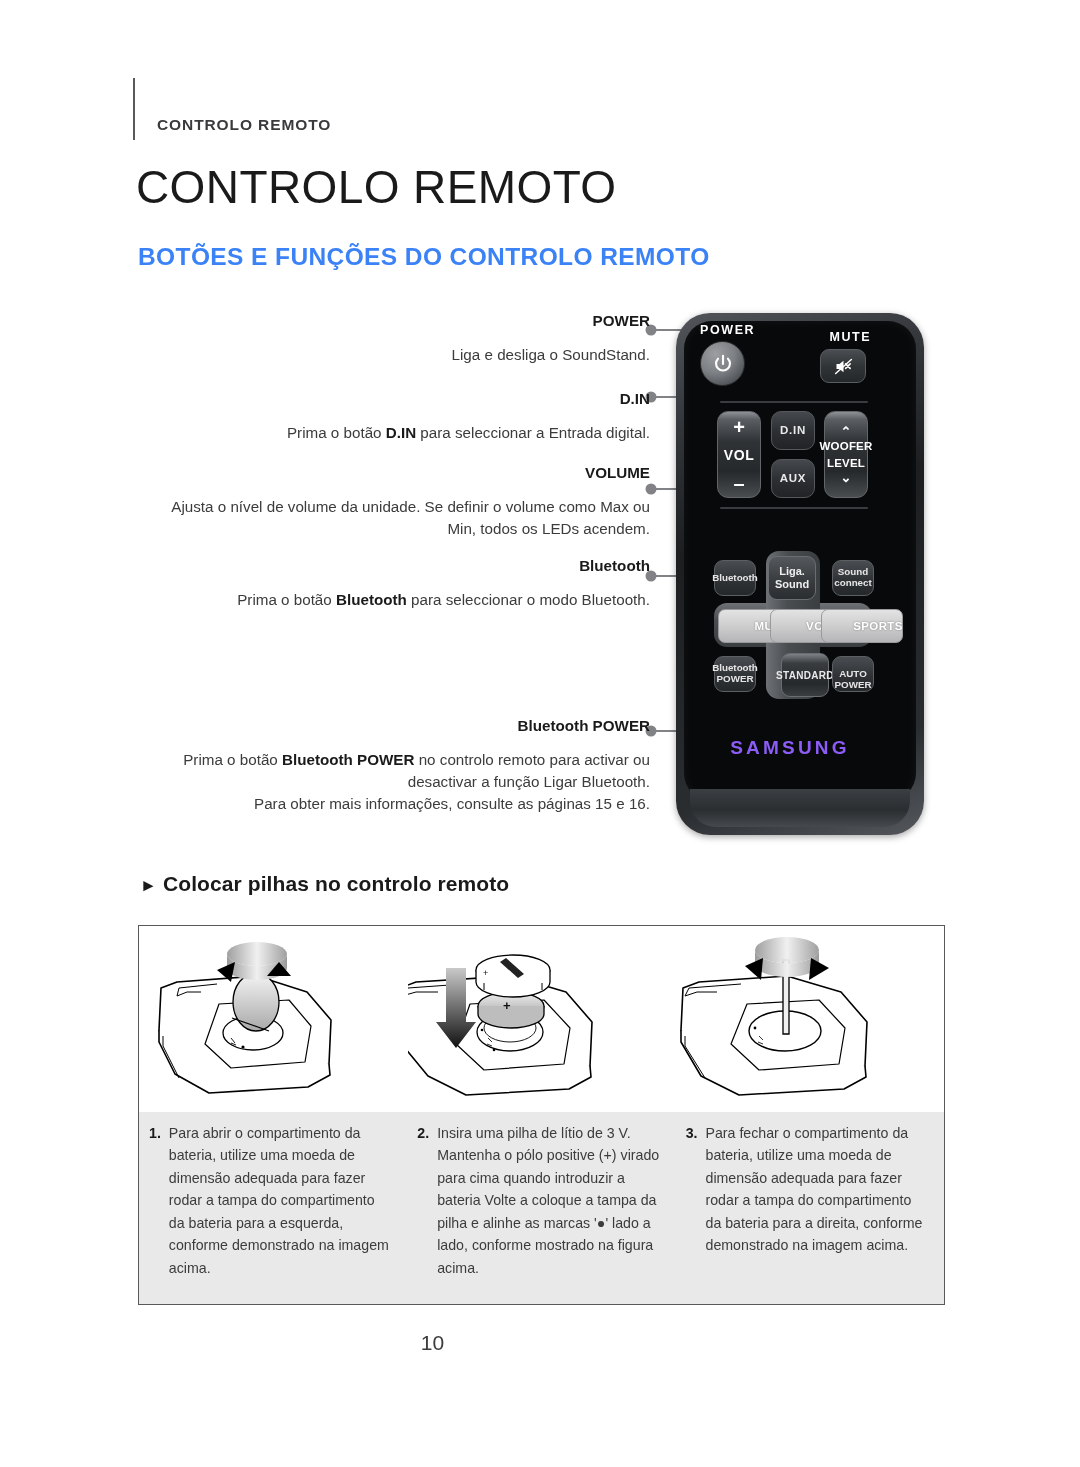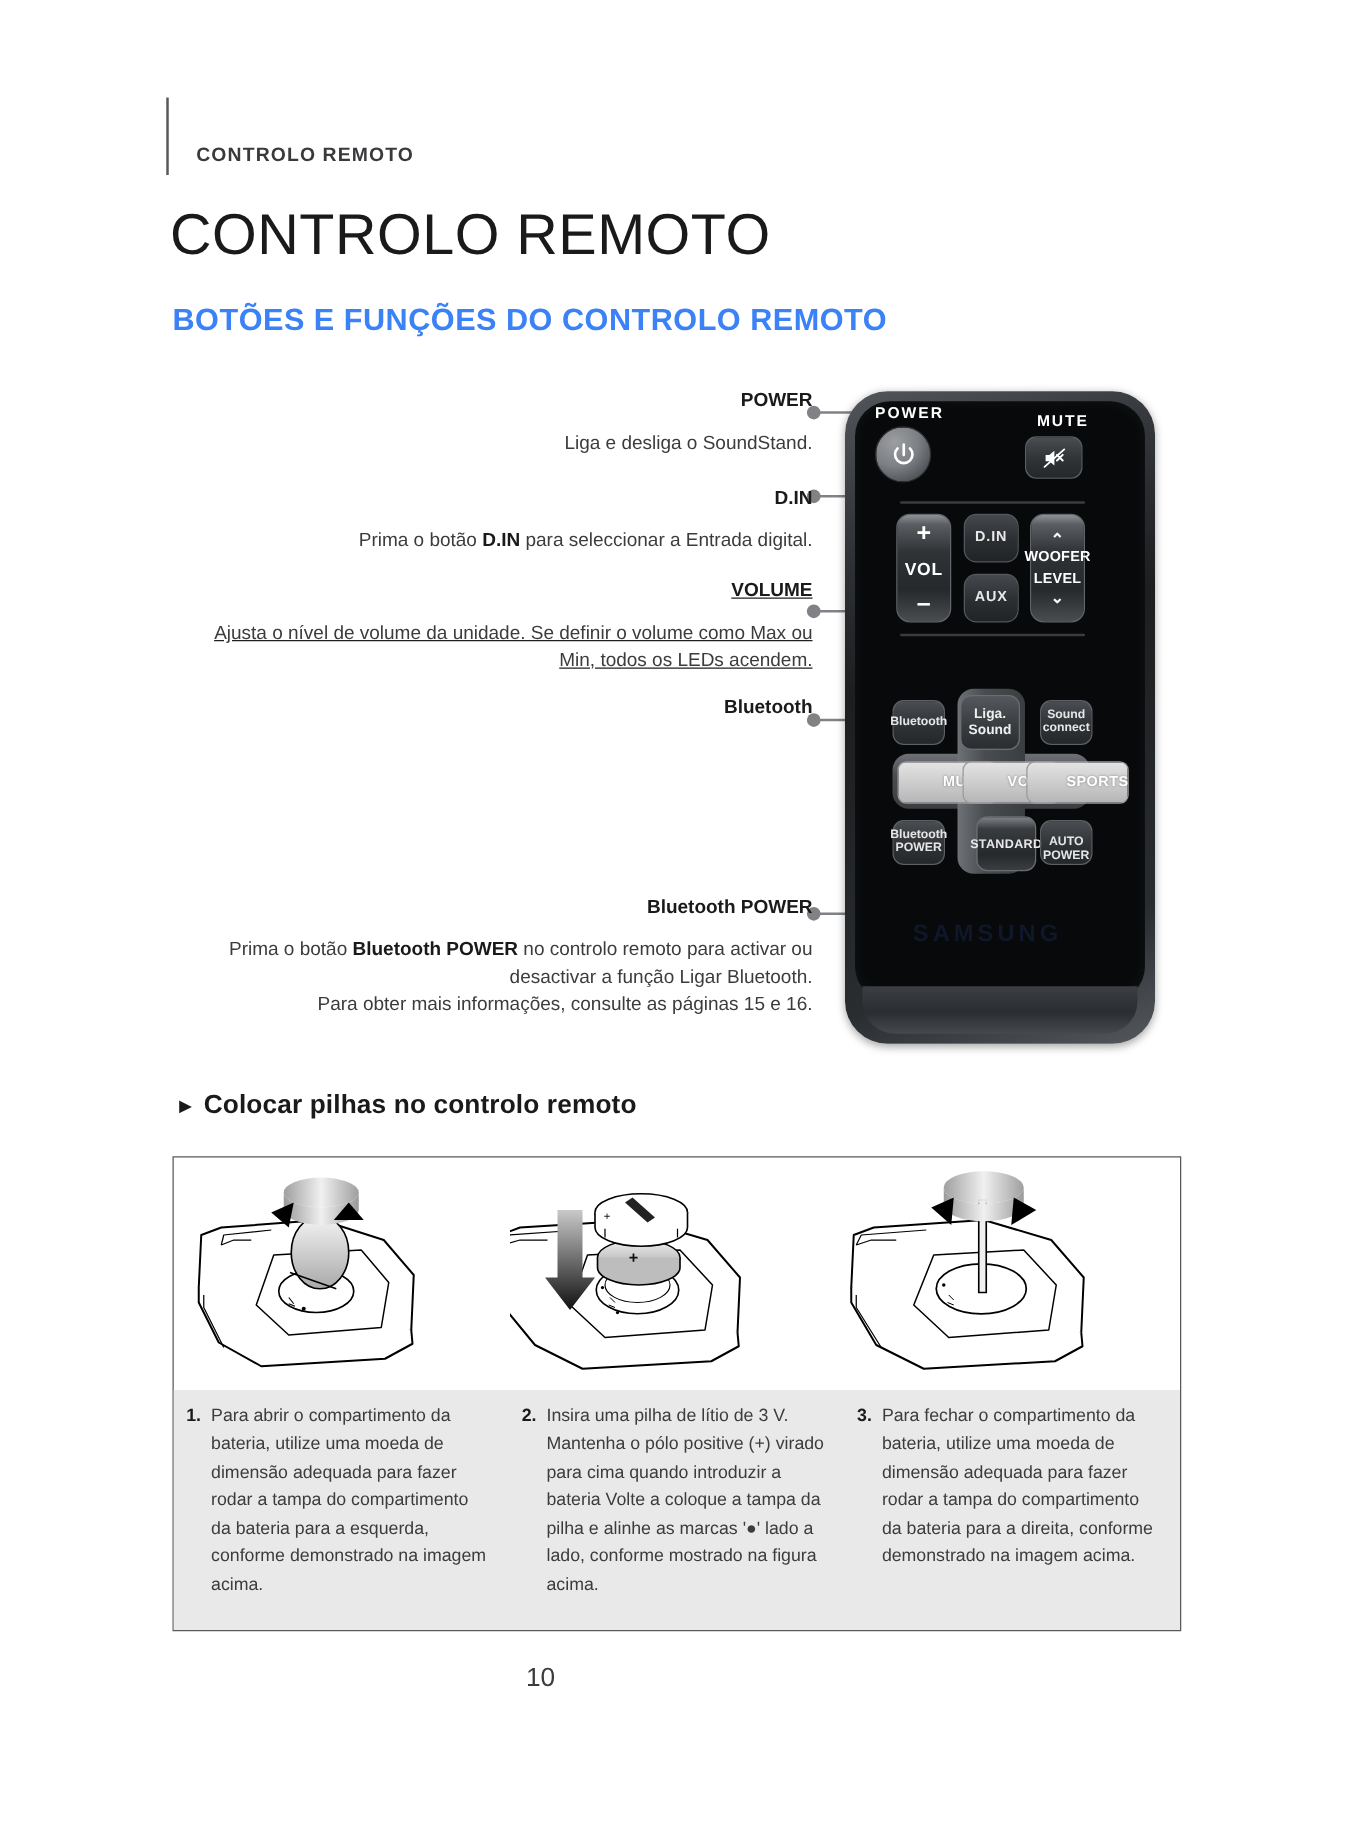--- a/index.html
+++ b/index.html
@@ -79,7 +79,7 @@
 
   .c-power    { position:absolute; top:0px;   right:0; width:510px; }
   .c-din      { position:absolute; top:78px;  right:0; width:510px; }
-  .c-volume   { position:absolute; top:152px; right:0; width:510px;text-decoration:underline; }
+  .c-volume   { position:absolute; top:152px; right:0; width:510px; }
   .c-bt       { position:absolute; top:245px; right:0; width:510px; }
   .c-btpower  { position:absolute; top:405px; right:0; width:510px; }
 

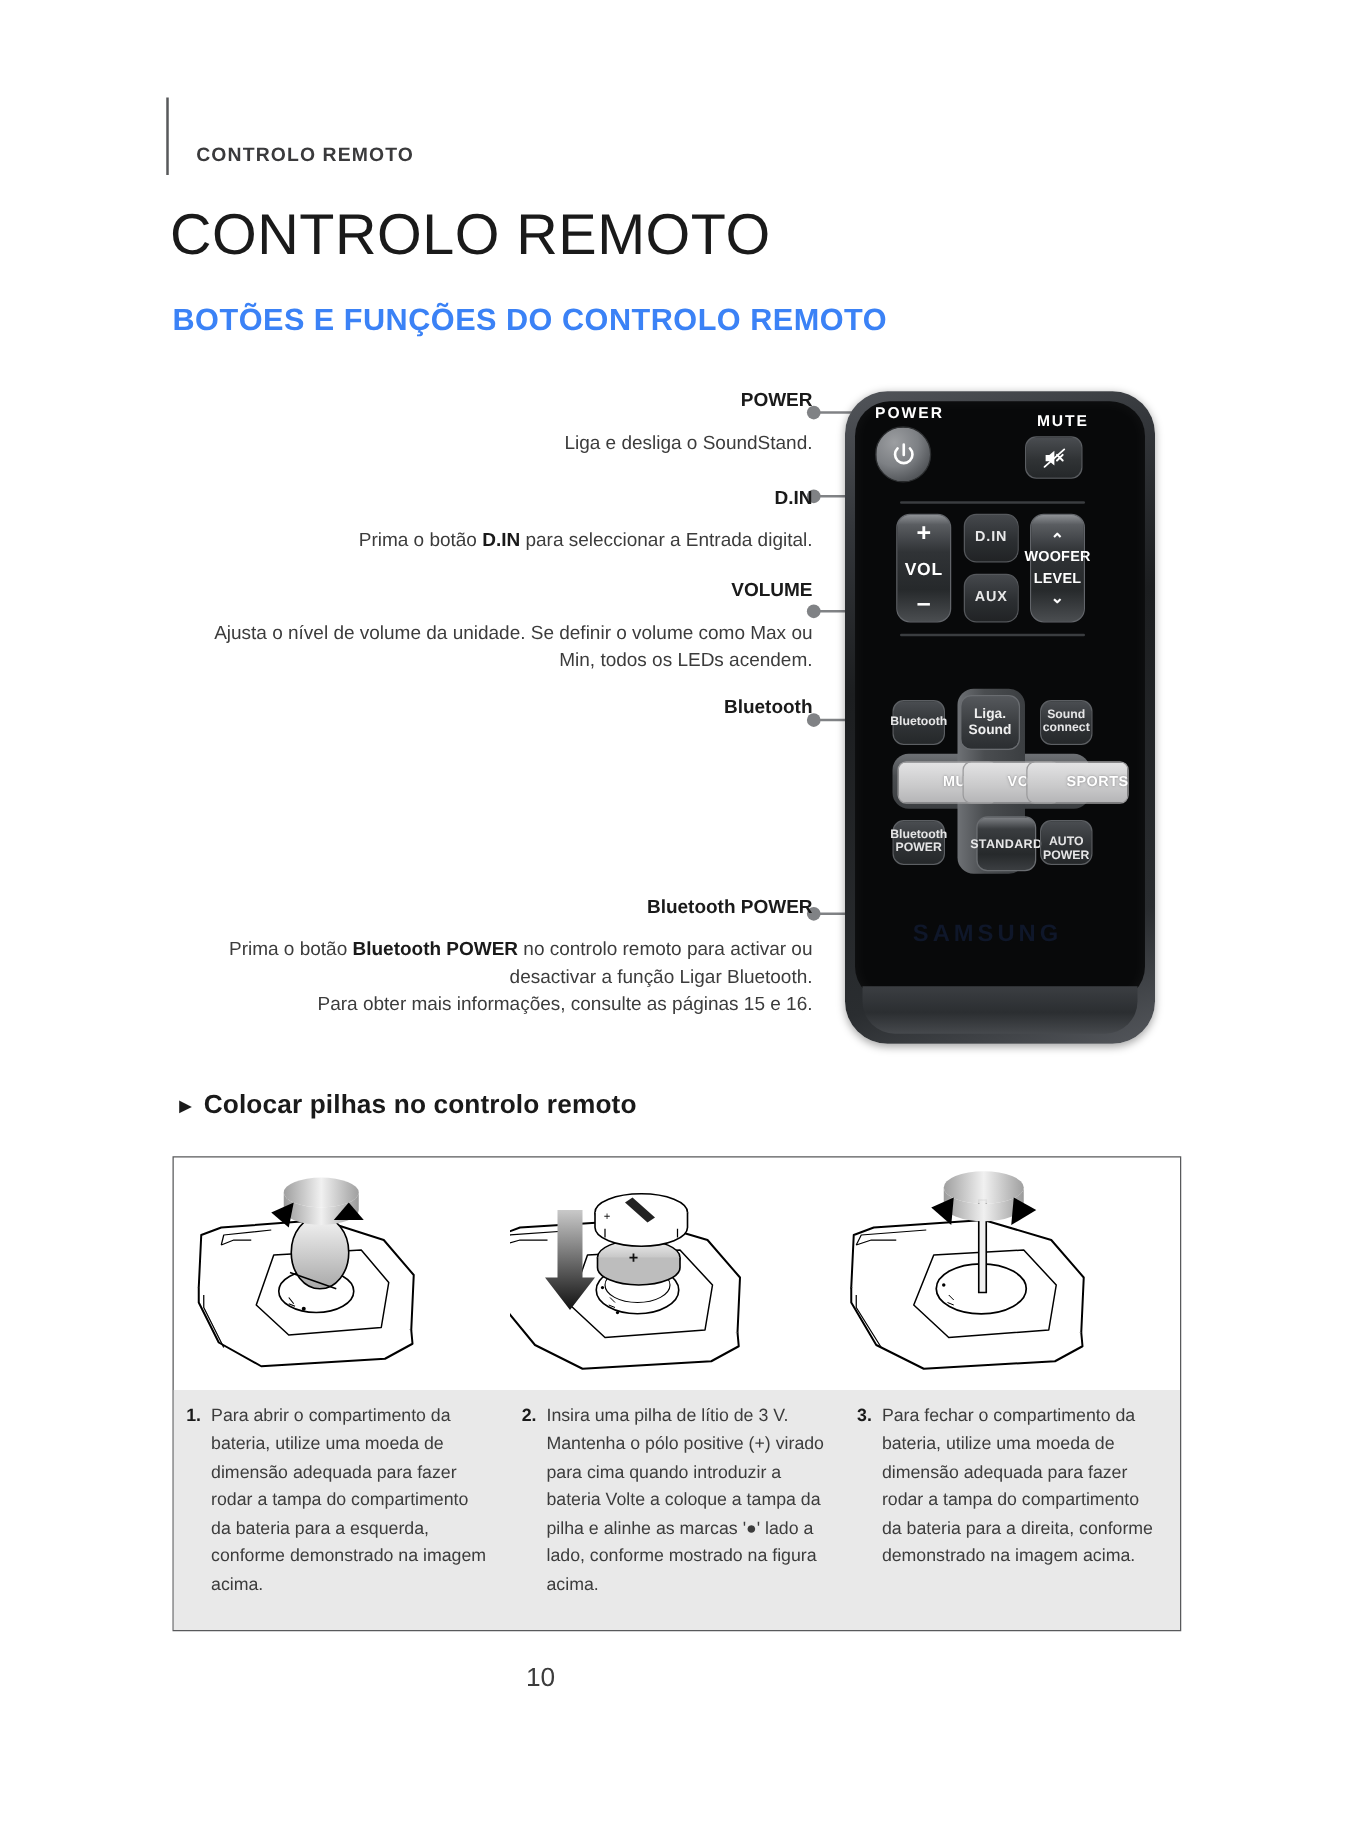--- a/index.html
+++ b/index.html
@@ -414,6 +414,7 @@
   </div>
   <div class="callout c-bt">
     <div class="callout-label">Bluetooth</div>
+    <div class="callout-desc">Prima o botão <b>Bluetooth</b> para seleccionar o modo Bluetooth.</div>
   </div>
   <div class="callout c-btpower">
     <div class="callout-label">Bluetooth POWER</div>

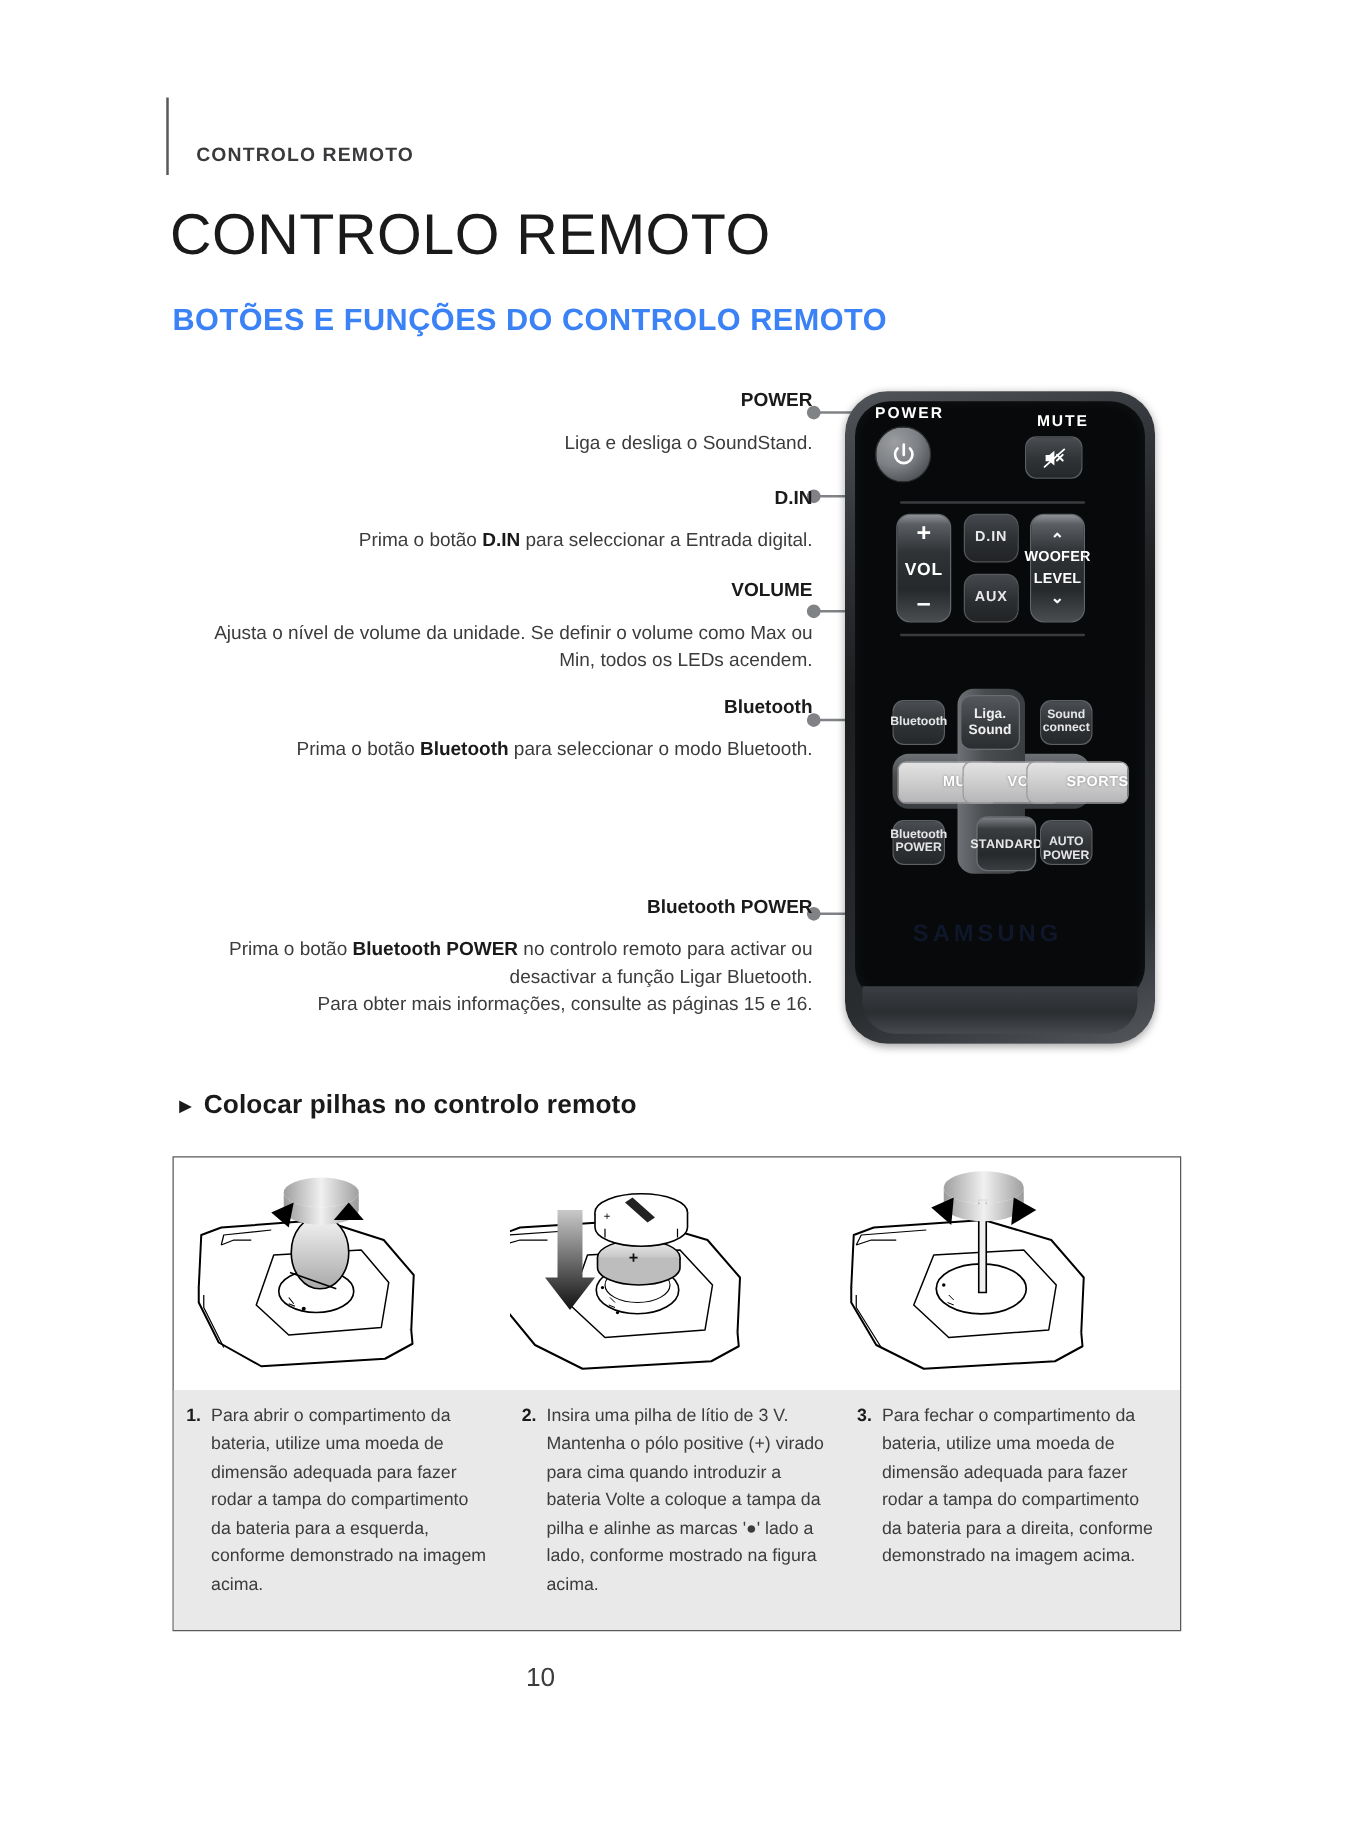--- a/index.html
+++ b/index.html
@@ -291,7 +291,7 @@
     left: 0; top: 424px;
     width: 228px;
     text-align: center;
-    color: #0f172a;
+    color: #8b5cf6;
     font-size: 19px;
     font-weight: bold;
     letter-spacing: 3.2px;

